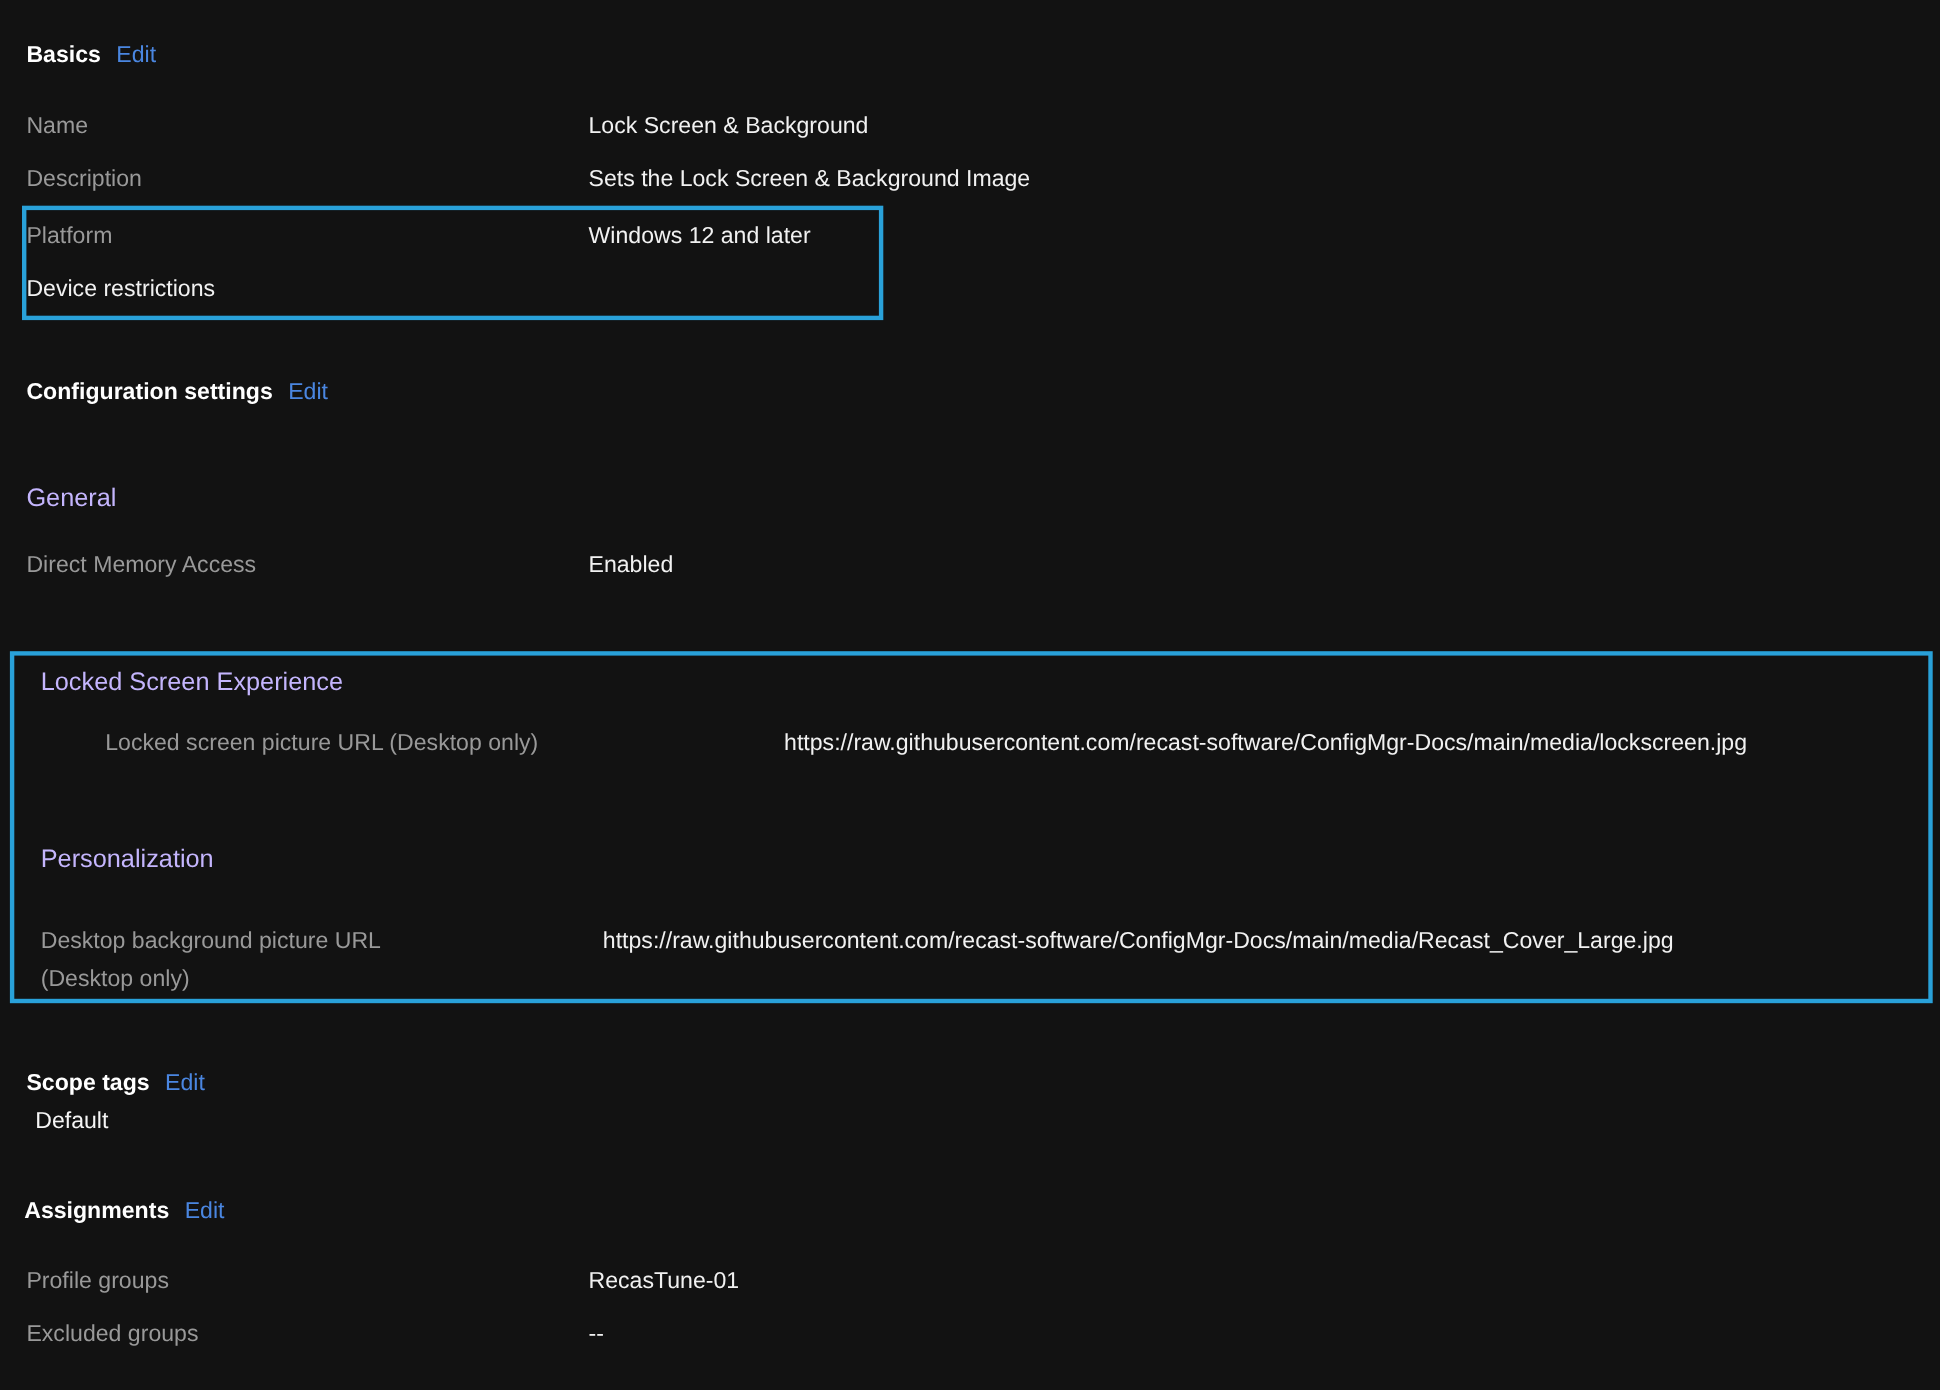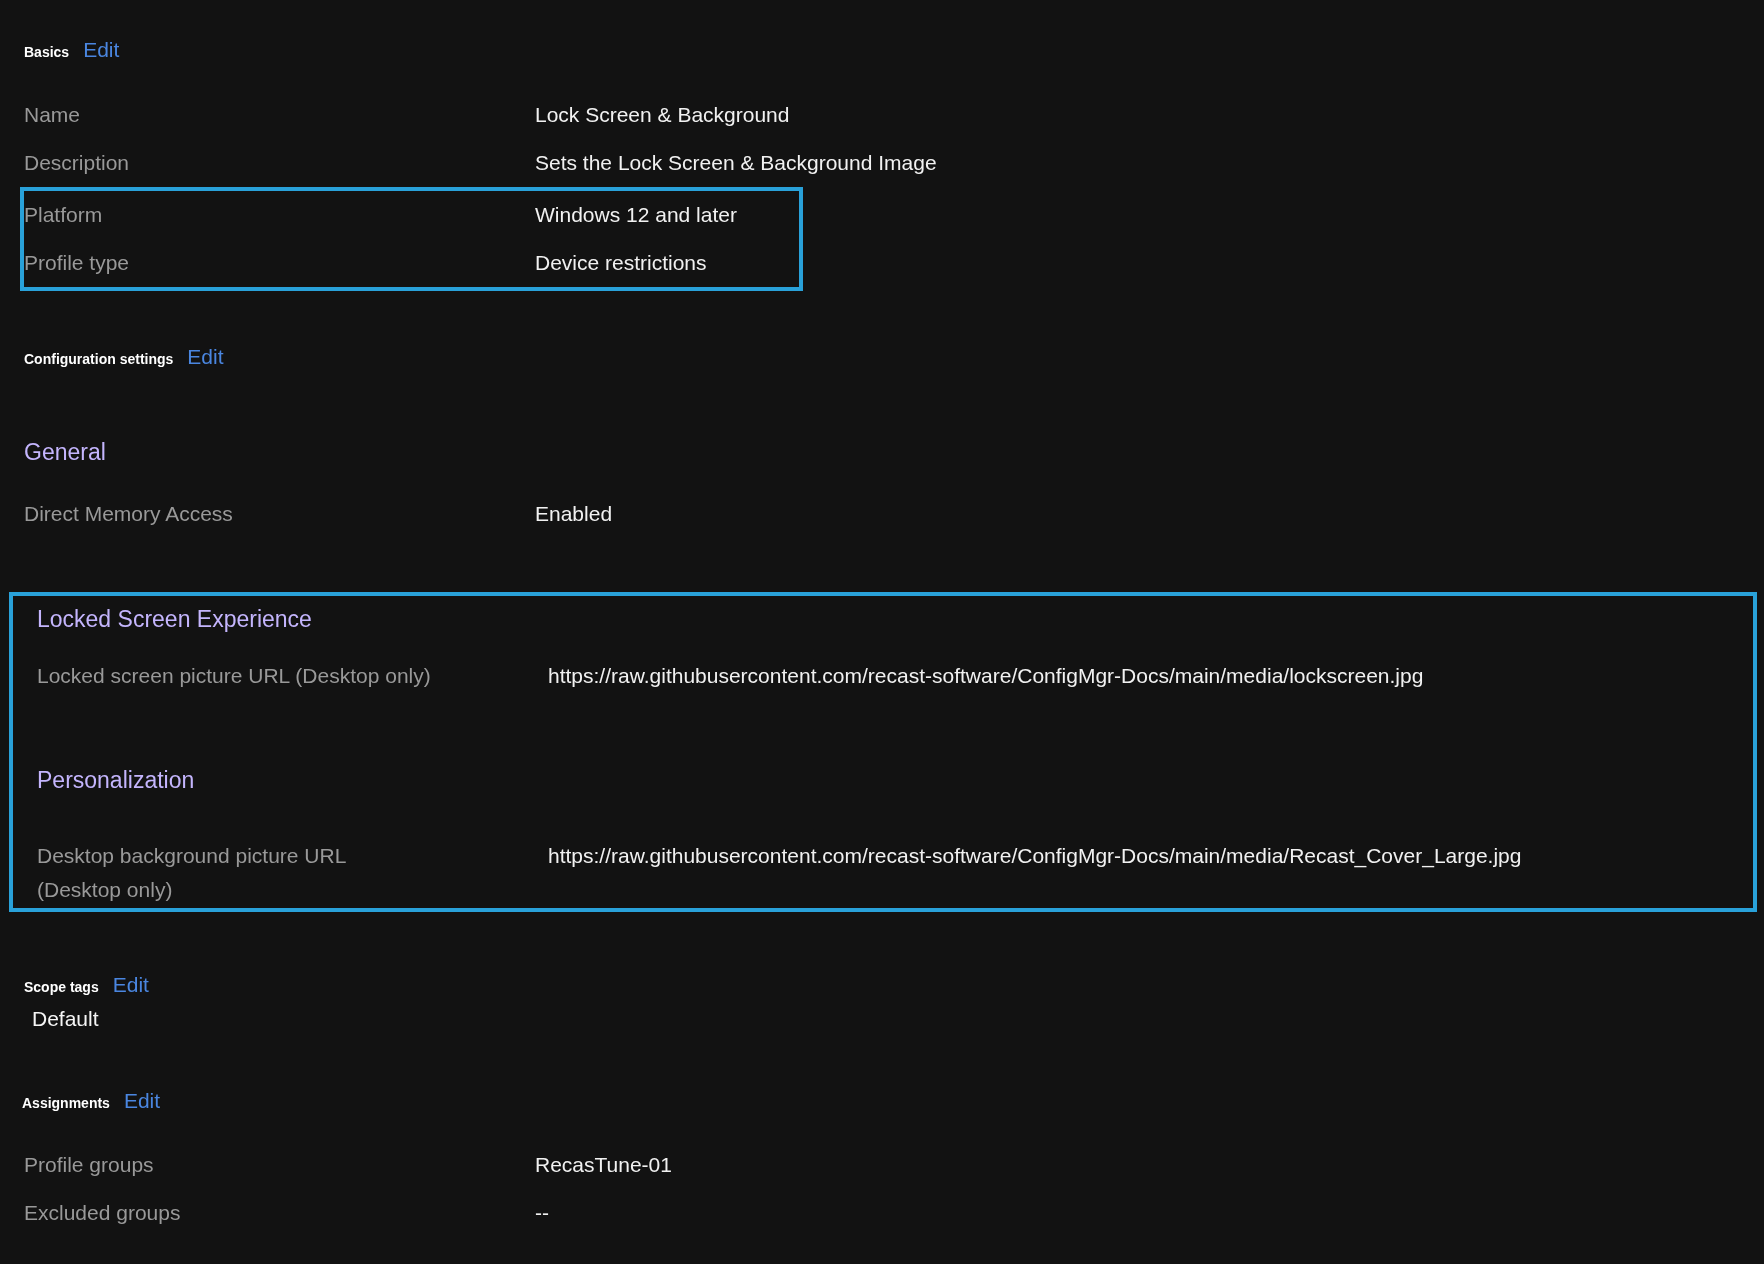--- a/index.html
+++ b/index.html
@@ -31,7 +31,7 @@
   }
   .section-title {
     font-weight: bold;
-    font-size: 14px;
+    font-size: 21px;
     color: #ffffff;
     white-space: nowrap;
   }

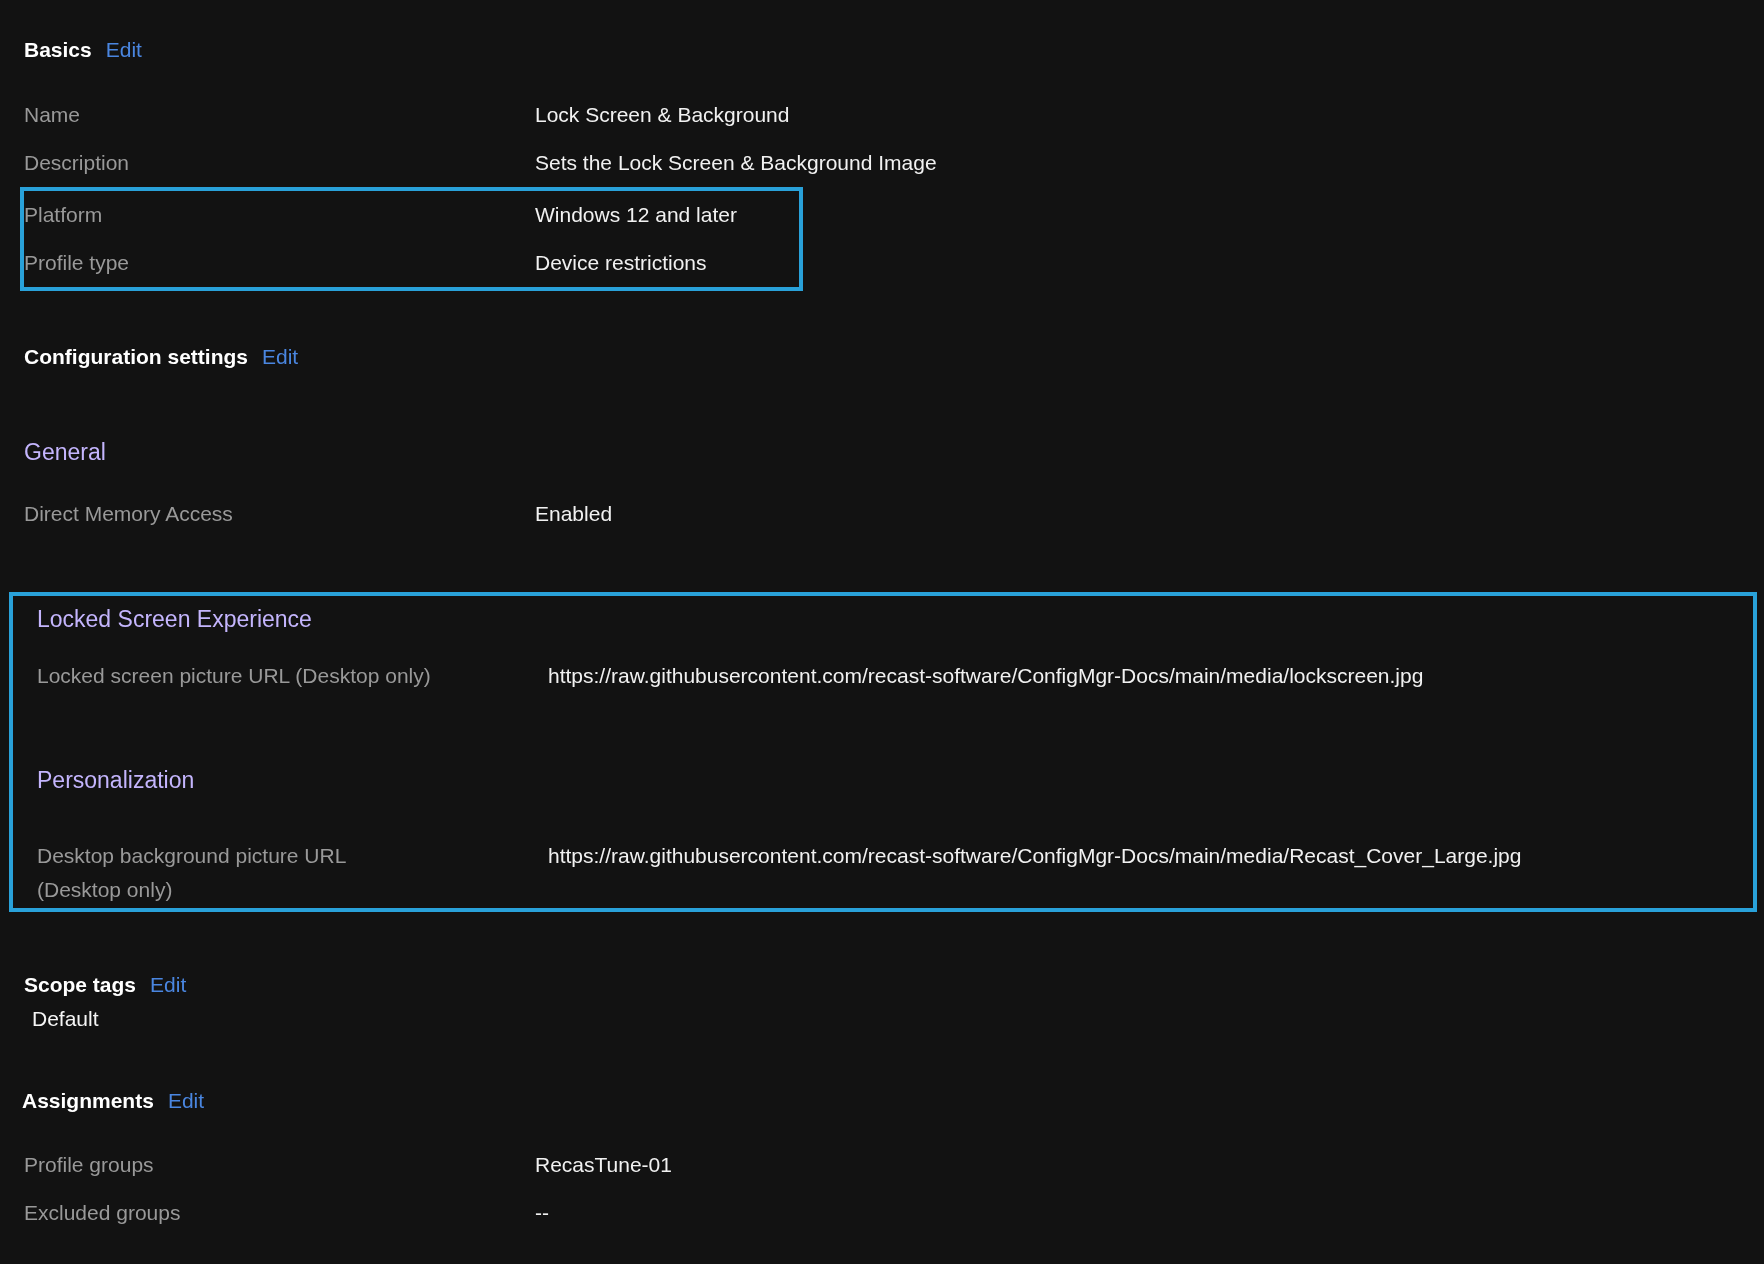--- a/index.html
+++ b/index.html
@@ -149,7 +149,6 @@
         <span class="kv-value">Windows 12 and later</span>
       </div>
       <div class="kv-row">
-        <span class="kv-label">Profile type</span>
         <span class="kv-value">Device restrictions</span>
       </div>
     </div>

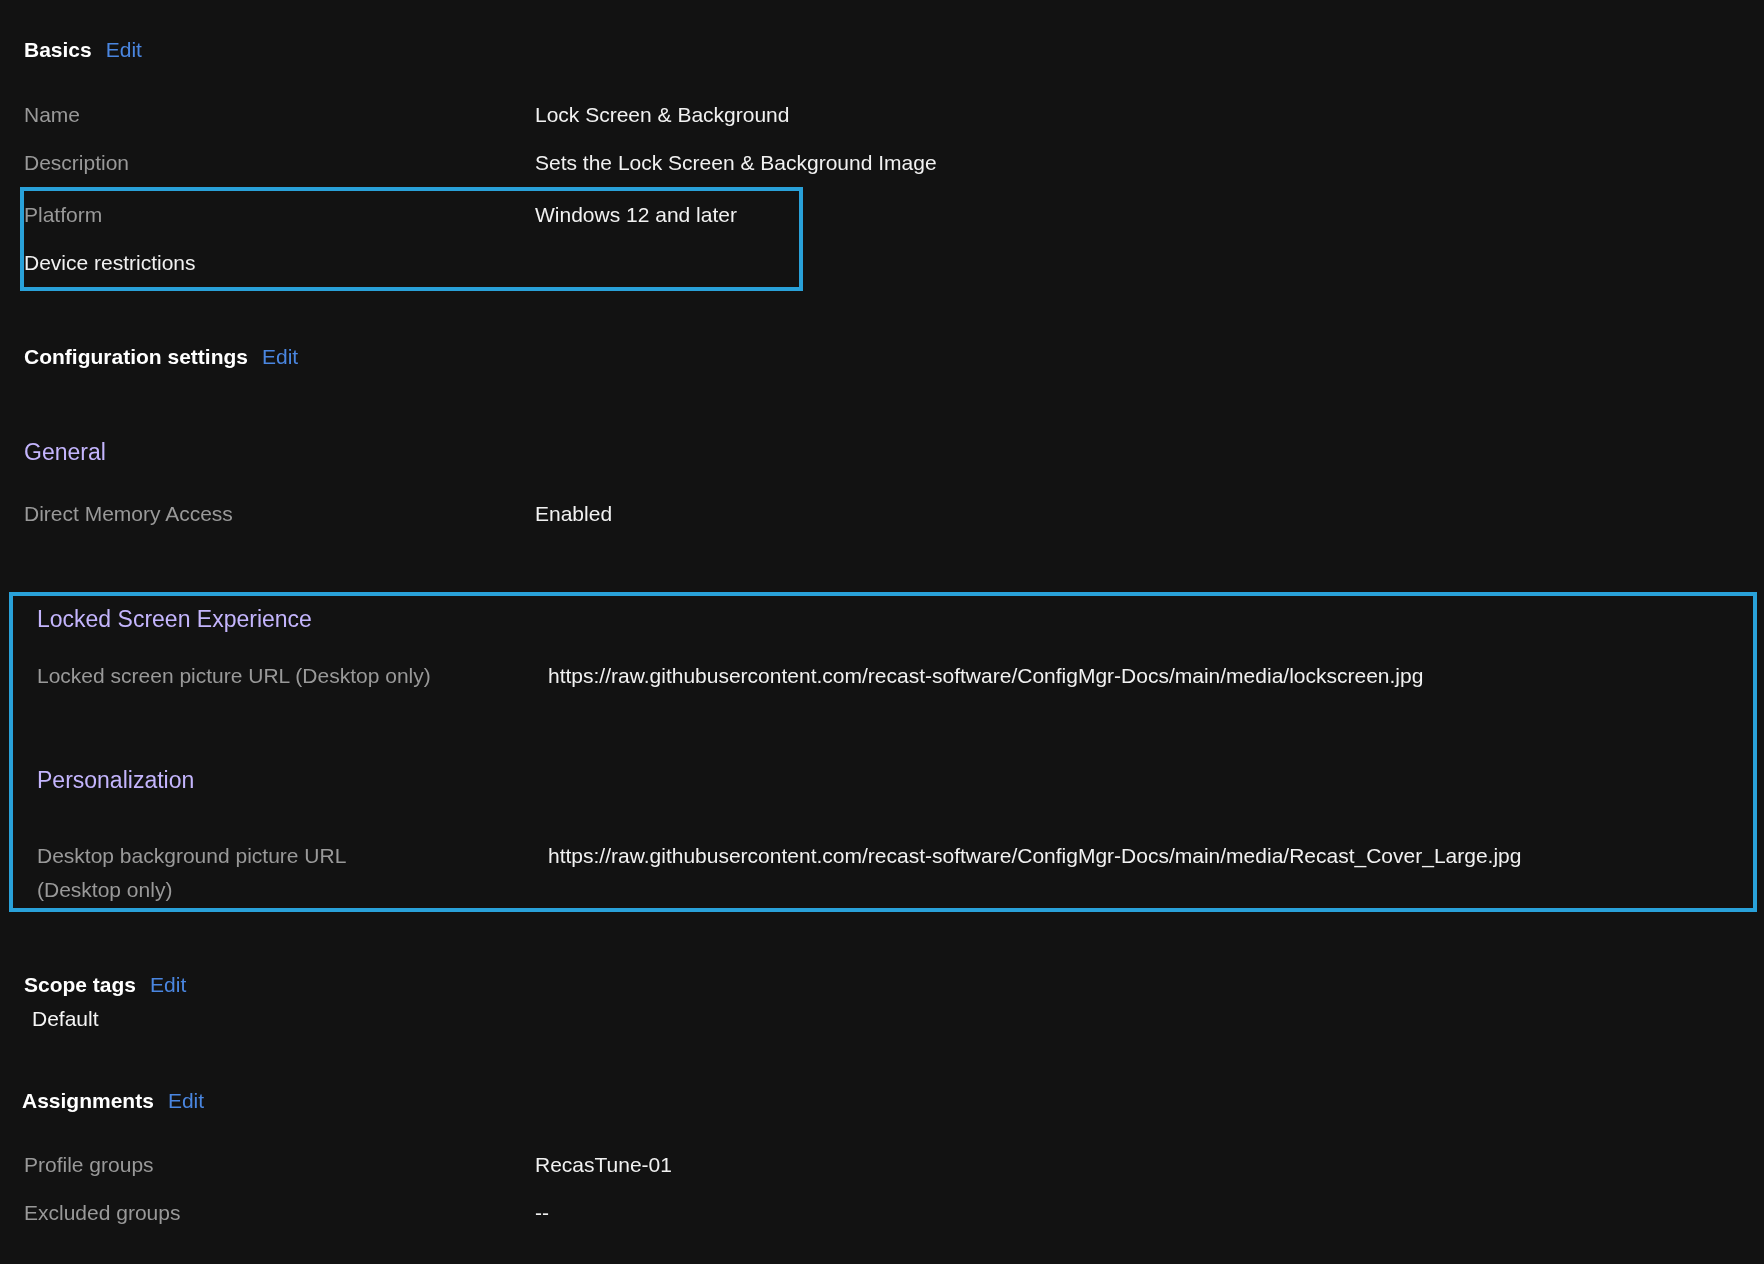--- a/index.html
+++ b/index.html
@@ -109,7 +109,7 @@
   .hdr-config       { margin-top: 51px; }
   .sub-general      { margin-top: 63px; }
   .row-dma          { margin-top: 21px; }
-  .row-url1         { margin-top: 16px; }
+  .row-url1         { margin-top: 16px; text-align: center; }
   .sub-personal     { margin-top: 63px; }
   .row-url2         { margin-top: 42px; }
   .hdr-scope        { margin-top: 58px; }

